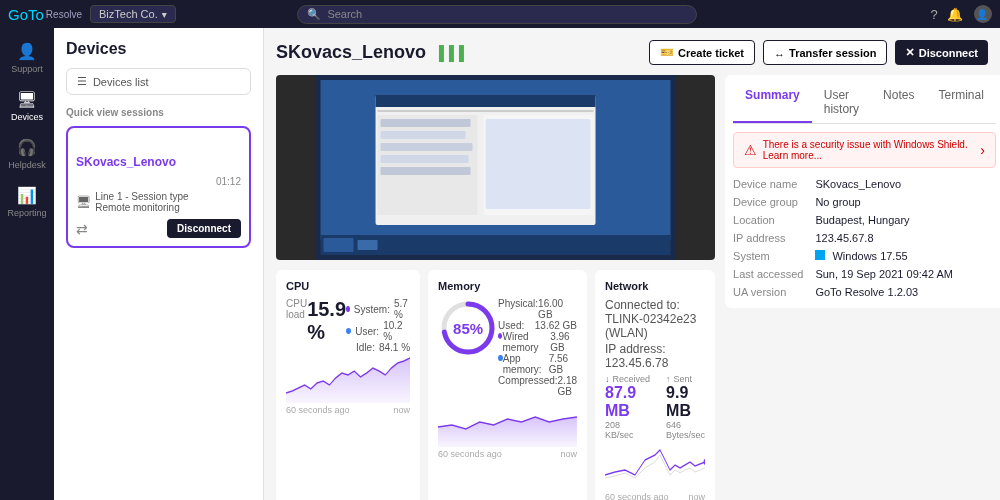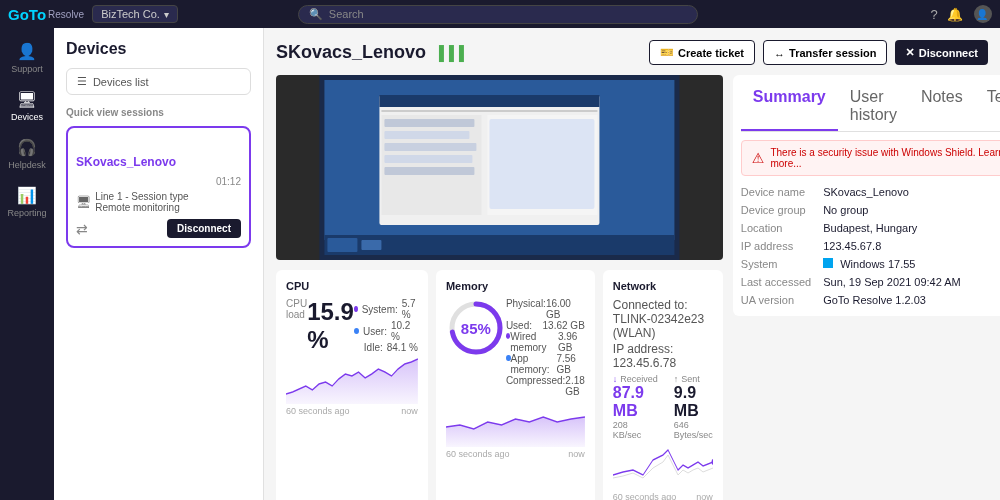--- a/index.html
+++ b/index.html
@@ -124,7 +124,7 @@
 
 <div class="topbar">
   <div class="topbar-logo">
-    <span style="color:#00d4ff;font-weight:700;font-size:15px;">GoTo</span>
+    <span style="color:#00d4ff;font-weight:400;font-size:15px;">GoTo</span>
     <span style="color:#a0a0c0;font-size:10px;font-weight:400;">Resolve</span>
   </div>
   <div class="topbar-company">

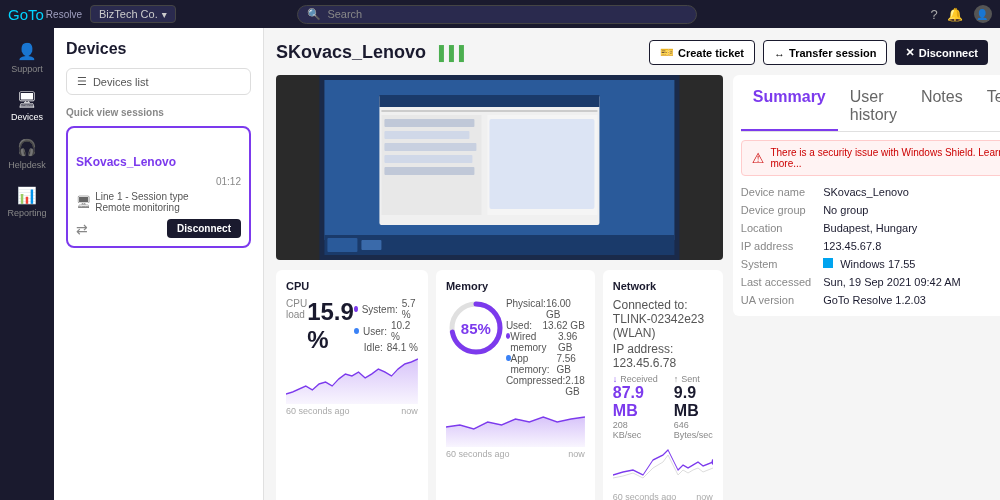--- a/index.html
+++ b/index.html
@@ -56,7 +56,7 @@
 
     
     .tabs { display: flex; gap: 0; border-bottom: 1px solid #e0e0e0; margin-bottom: 8px; }
-    .tab { padding: 5px 12px; font-size: 16px; cursor: pointer; color: #666; border-bottom: 2px solid transparent; }
+    .tab { padding: 5px 12px; font-size: 12px; cursor: pointer; color: #666; border-bottom: 2px solid transparent; }
     .tab.active { color: #7c3aed; border-bottom: 2px solid #7c3aed; font-weight: 600; }
 
     

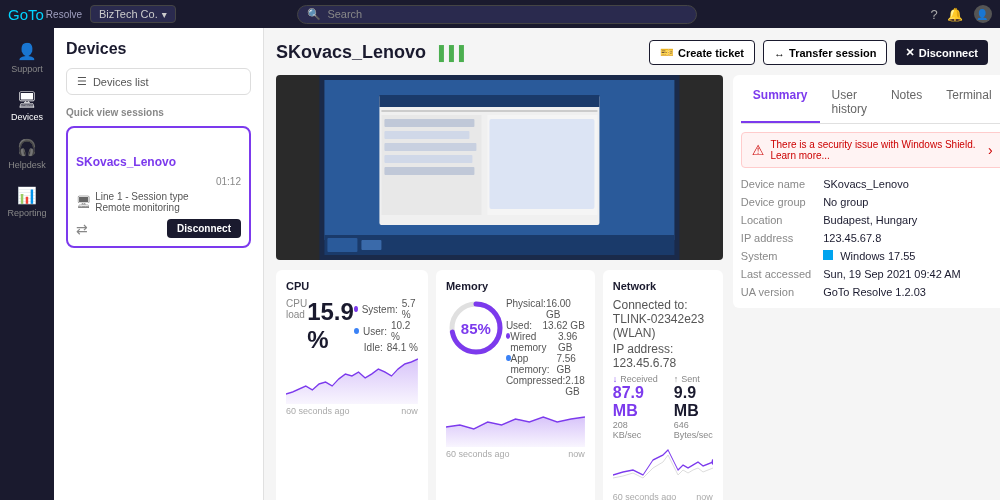--- a/index.html
+++ b/index.html
@@ -82,7 +82,7 @@
     .metric-body { display: flex; justify-content: space-between; align-items: flex-start; }
     .metric-left { display: flex; }
     .cpu-load-label { font-size: 10px; color: #888; }
-    .cpu-load-value { font-size: 24px; font-weight: 800; color: #1a1a2e; }
+    .cpu-load-value { font-size: 20px; font-weight: 800; color: #1a1a2e; }
     .cpu-details { font-size: 10px; color: #555; }
     .cpu-detail-row { display: flex; align-items: center; gap: 4px; }
     .dot { width: 6px; height: 6px; border-radius: 50%; display: inline-block; }

